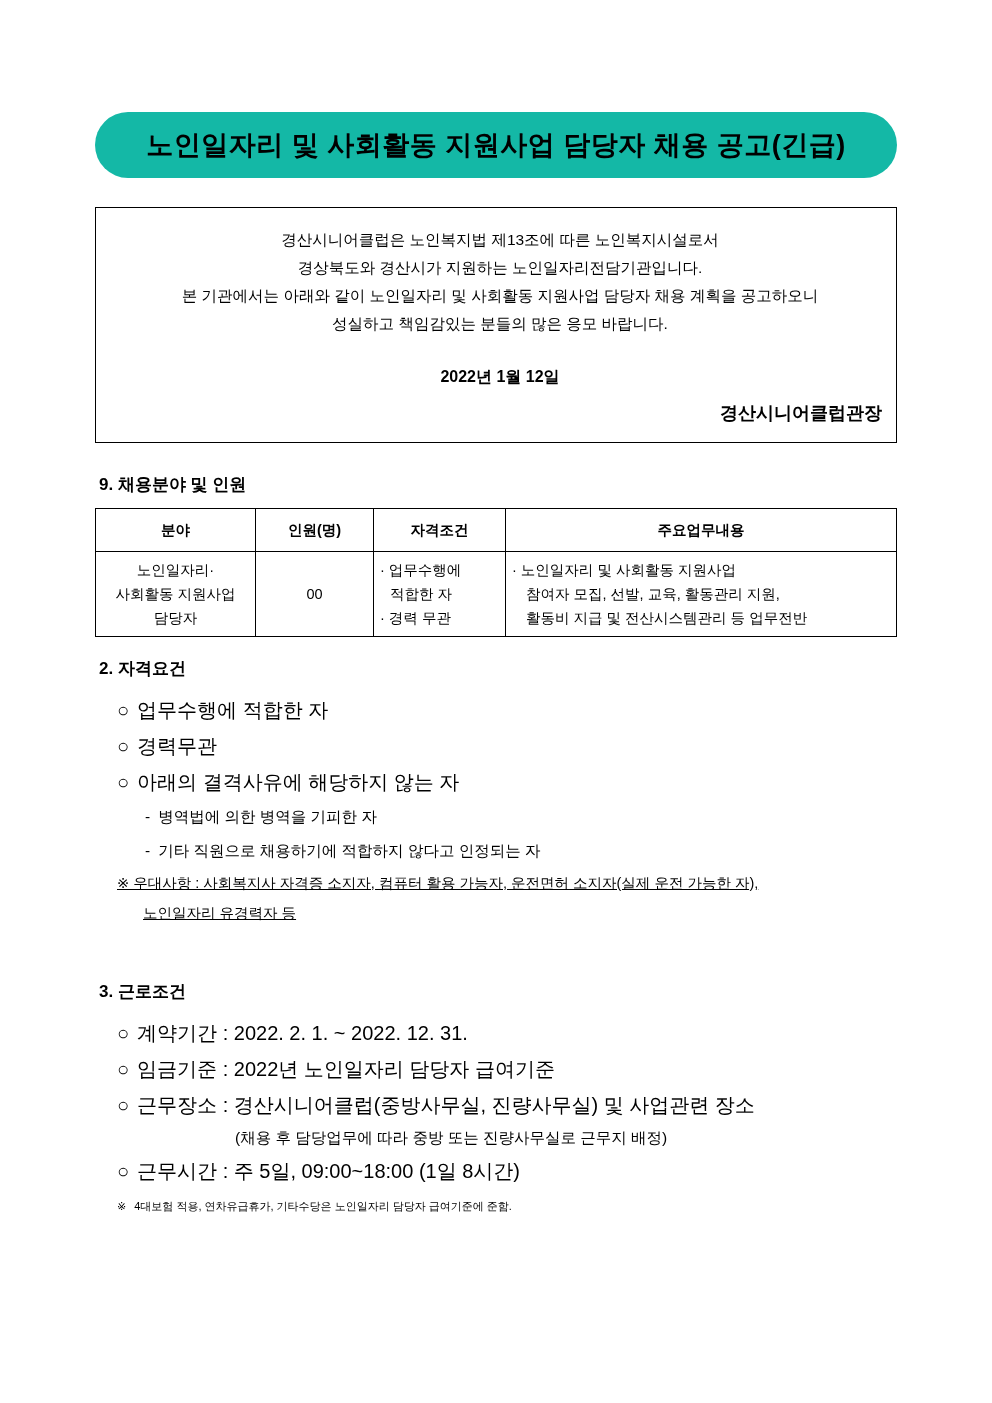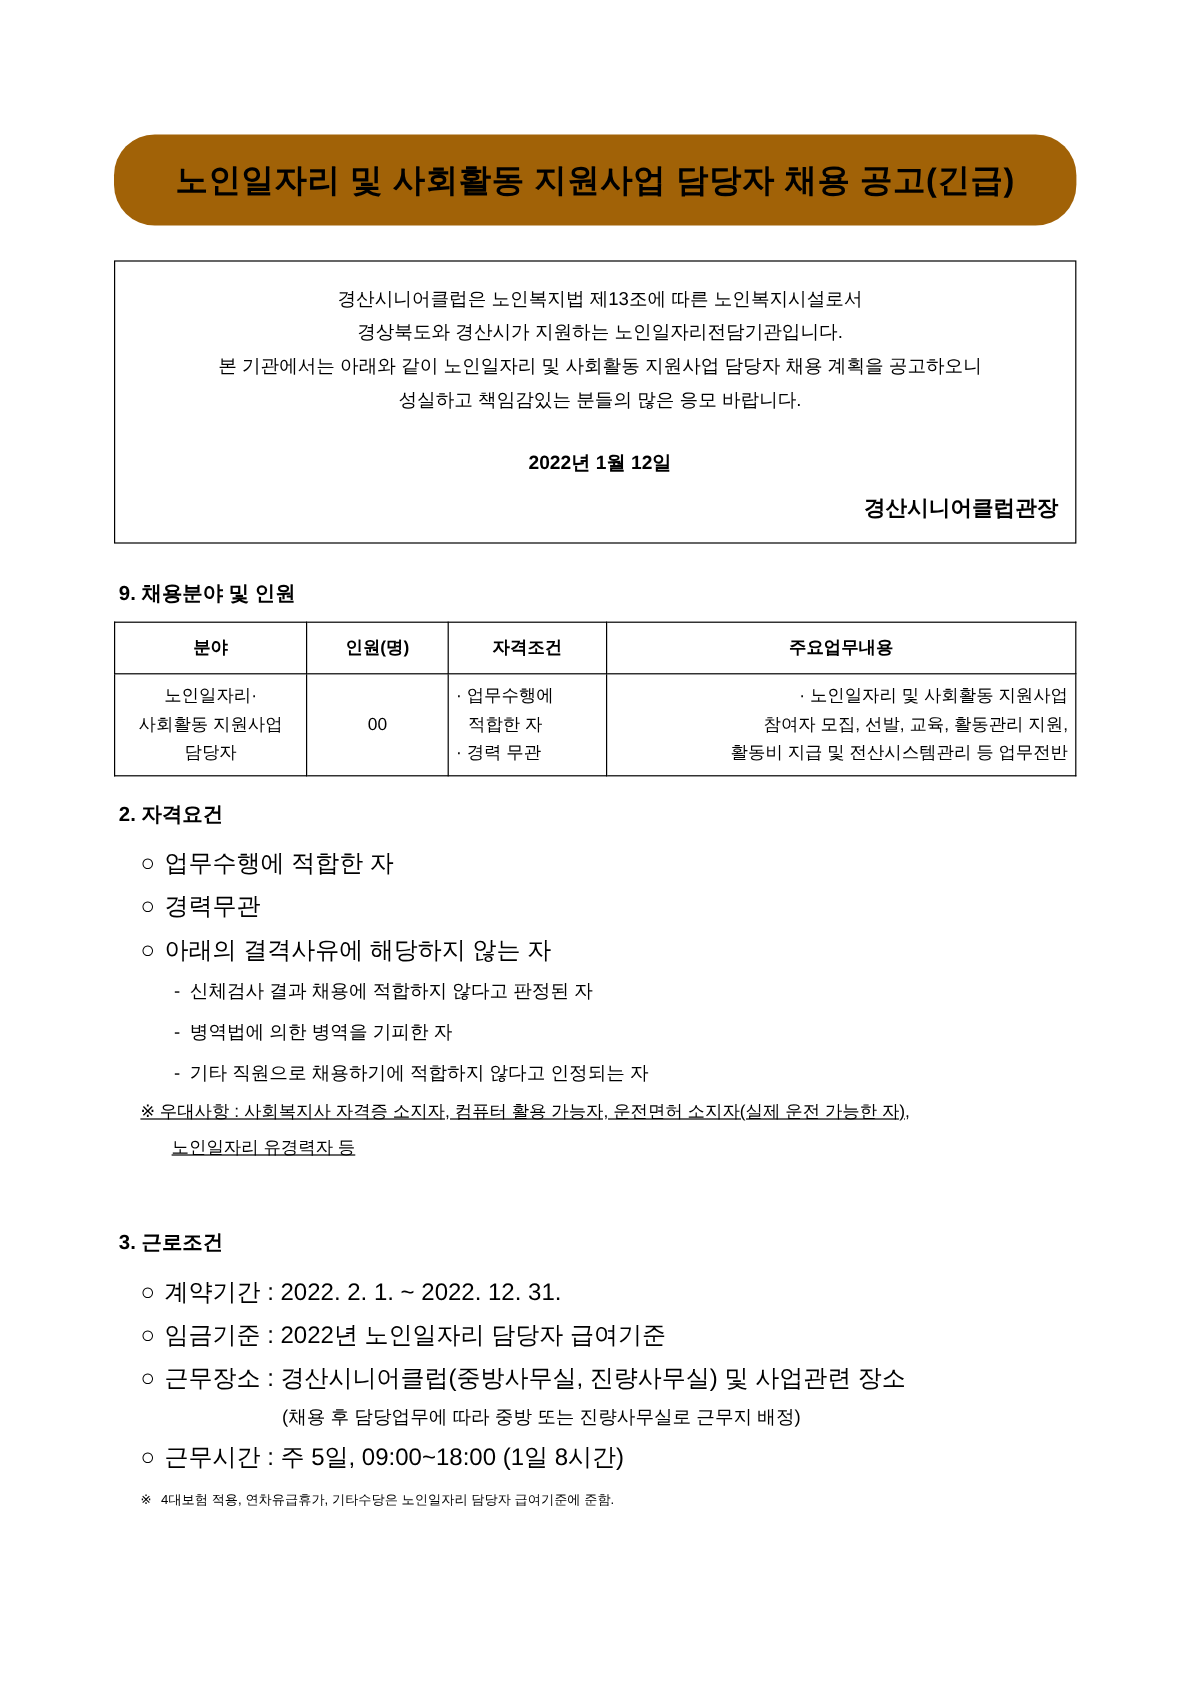--- a/index.html
+++ b/index.html
@@ -26,9 +26,9 @@
   
   .title-banner {
     margin-top: 112px;
-    background: #a16207;
+    background: #14b8a6;
     border-radius: 34px;
-    height: 76px;
+    height: 66px;
     display: flex;
     align-items: center;
     justify-content: center;

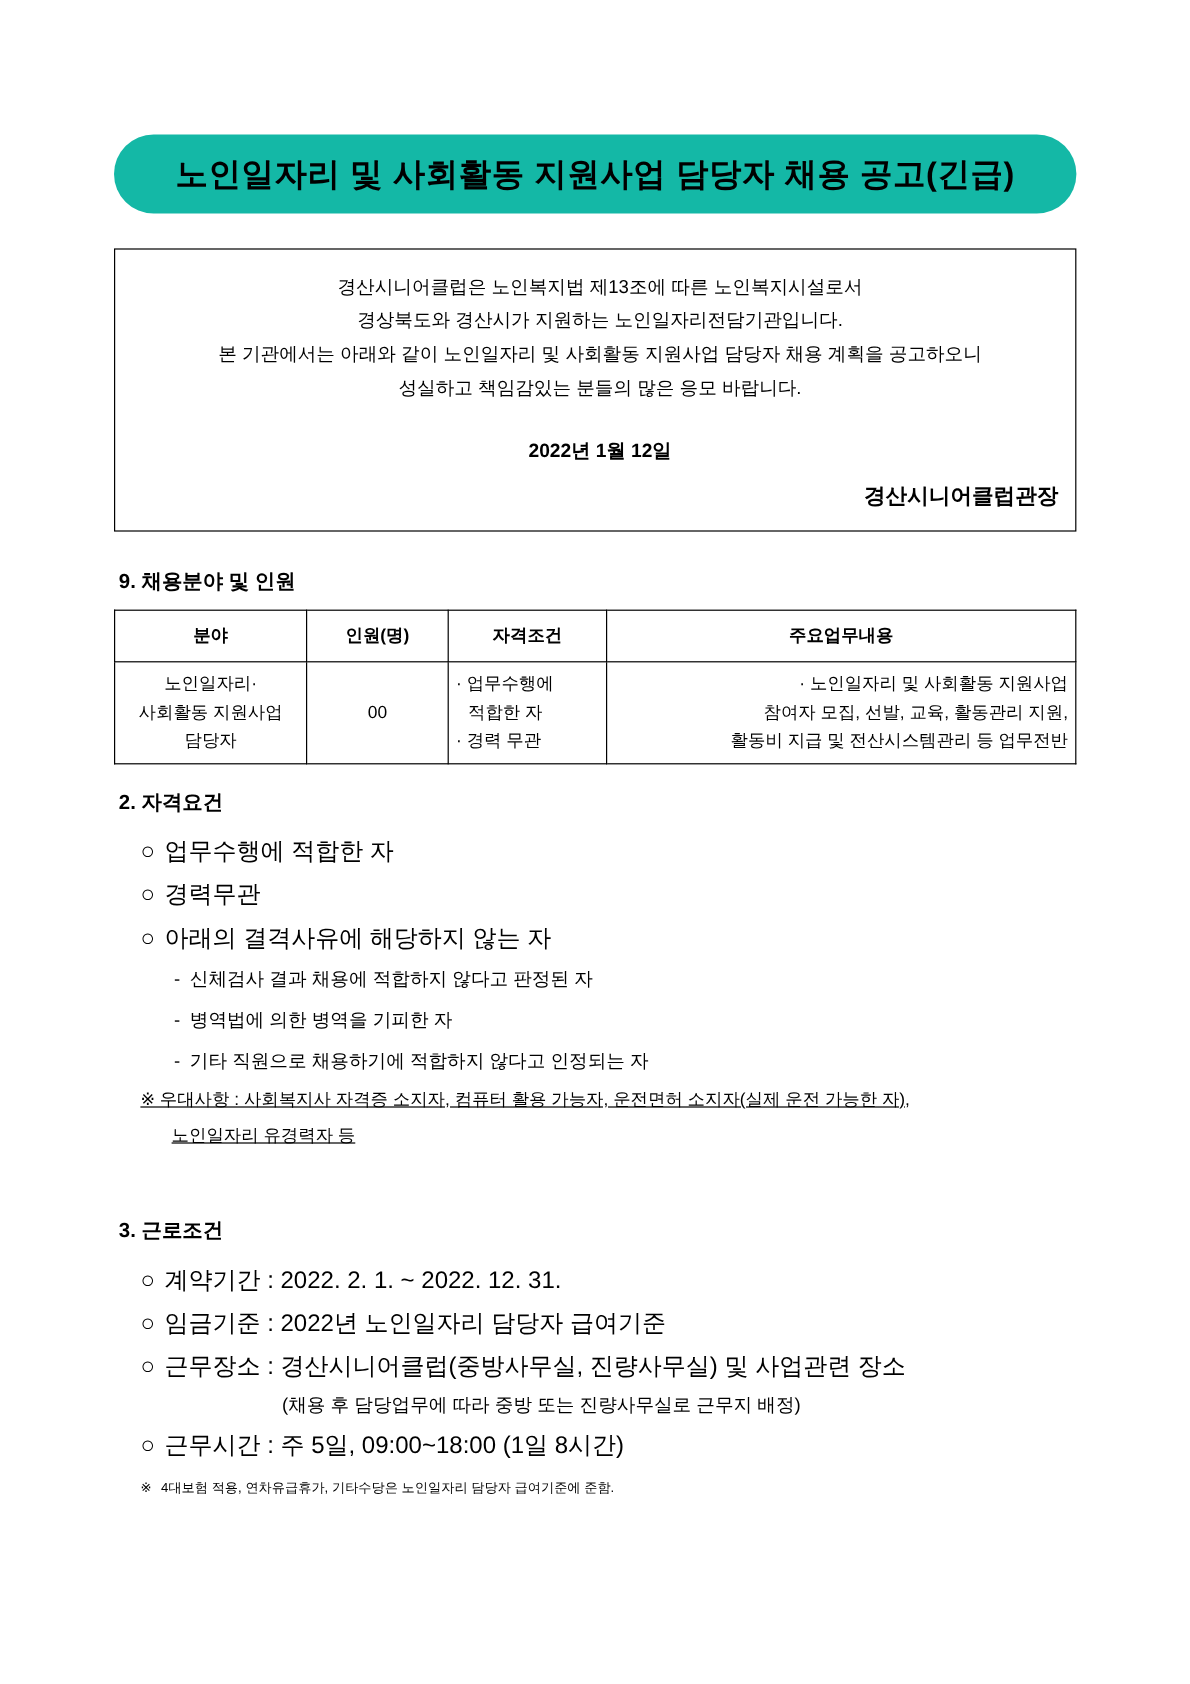--- a/index.html
+++ b/index.html
@@ -99,7 +99,7 @@
   td.c-field   { text-align: center; }
   td.c-count   { text-align: center; }
   td.c-qual    { text-align: left; padding-left: 14px; }
-  td.c-duty    { text-align: right; padding-left: 10px; }
+  td.c-duty    { text-align: left; padding-left: 10px; }
   .col-field { width: 160px; }
   .col-count { width: 118px; }
   .col-qual  { width: 132px; }

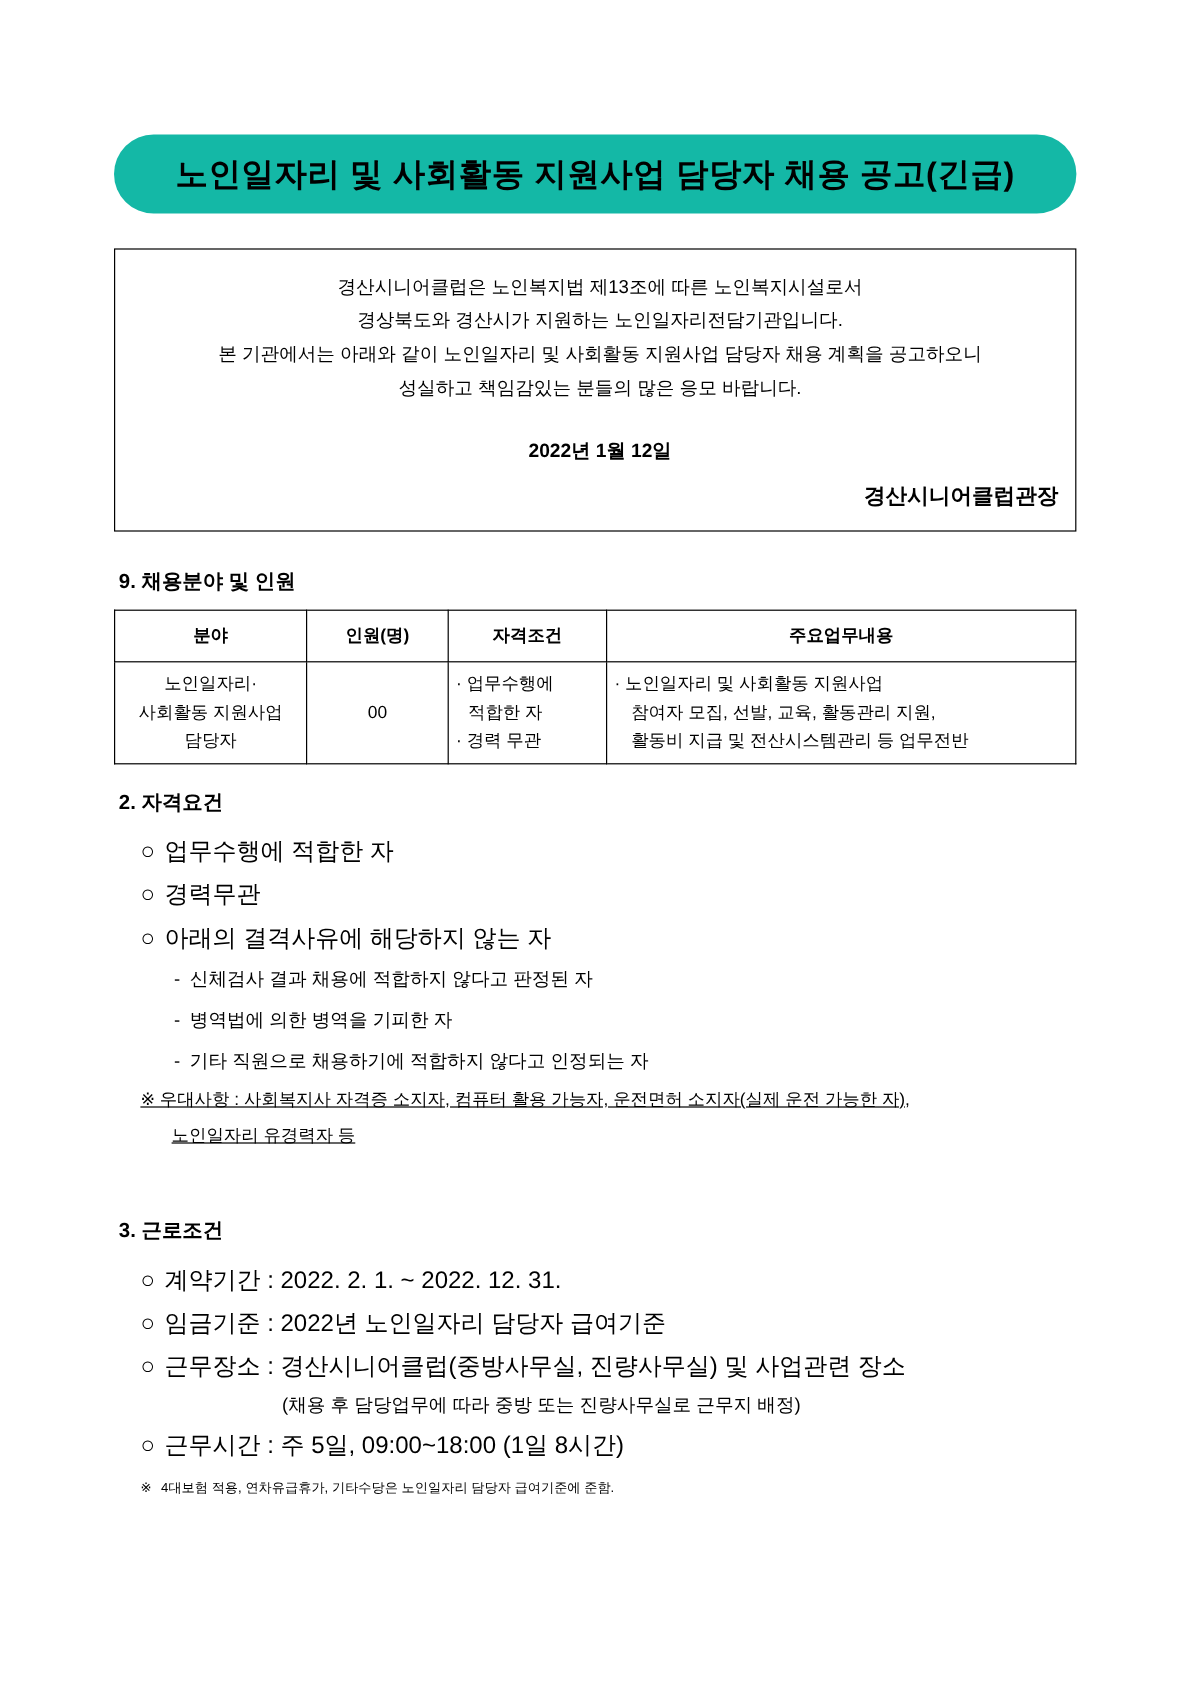--- a/index.html
+++ b/index.html
@@ -214,9 +214,6 @@
     </div>
 
     <div class="li-dash">
-      <span class="mark">-</span><span>신체검사 결과 채용에 적합하지 않다고 판정된 자</span>
-    </div>
-    <div class="li-dash">
       <span class="mark">-</span><span>병역법에 의한 병역을 기피한 자</span>
     </div>
     <div class="li-dash">

